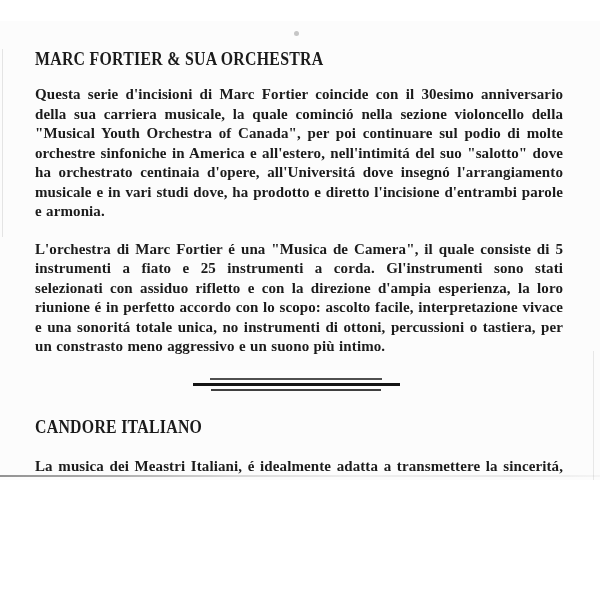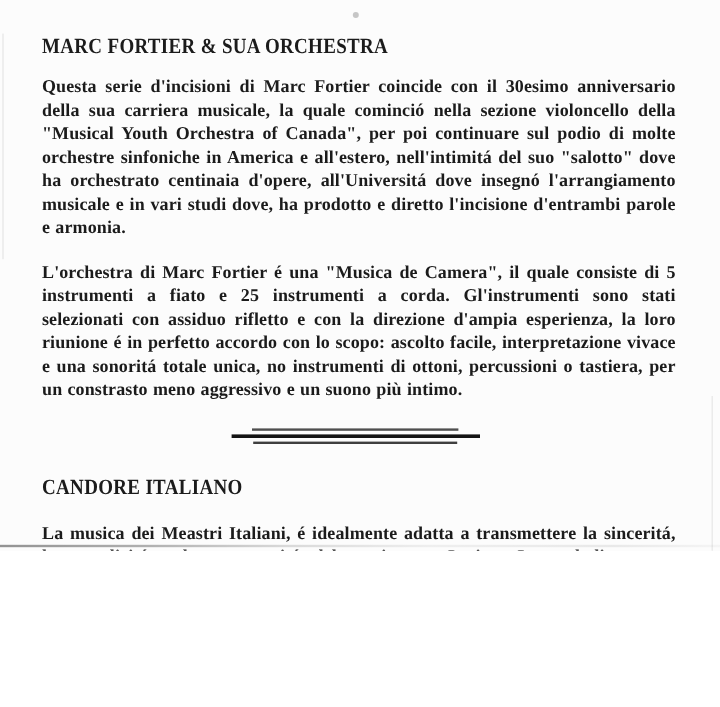--- a/index.html
+++ b/index.html
@@ -21,6 +21,7 @@
     background: var(--background);
     color: var(--text);
     overflow: hidden;
+    margin-top: 21px;
   }
   .content {
     position: absolute;

